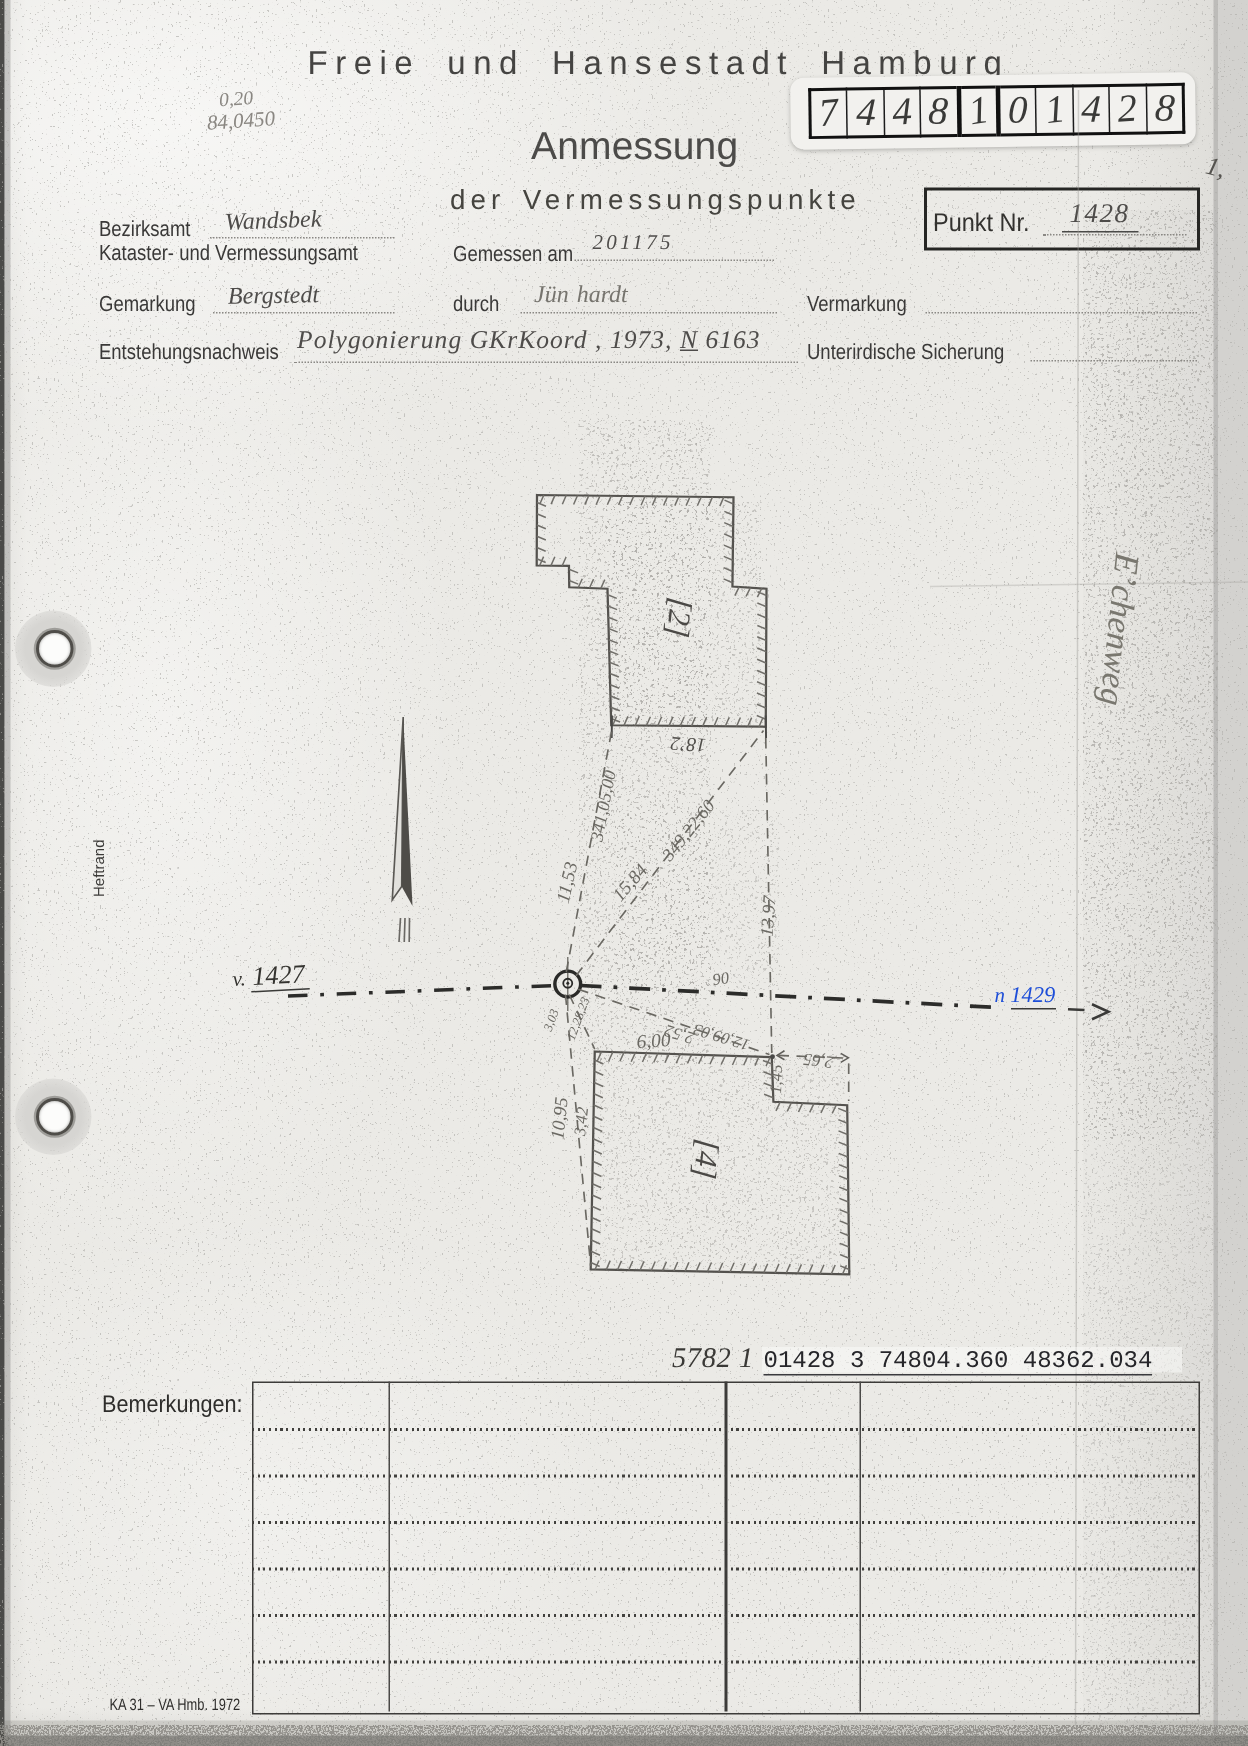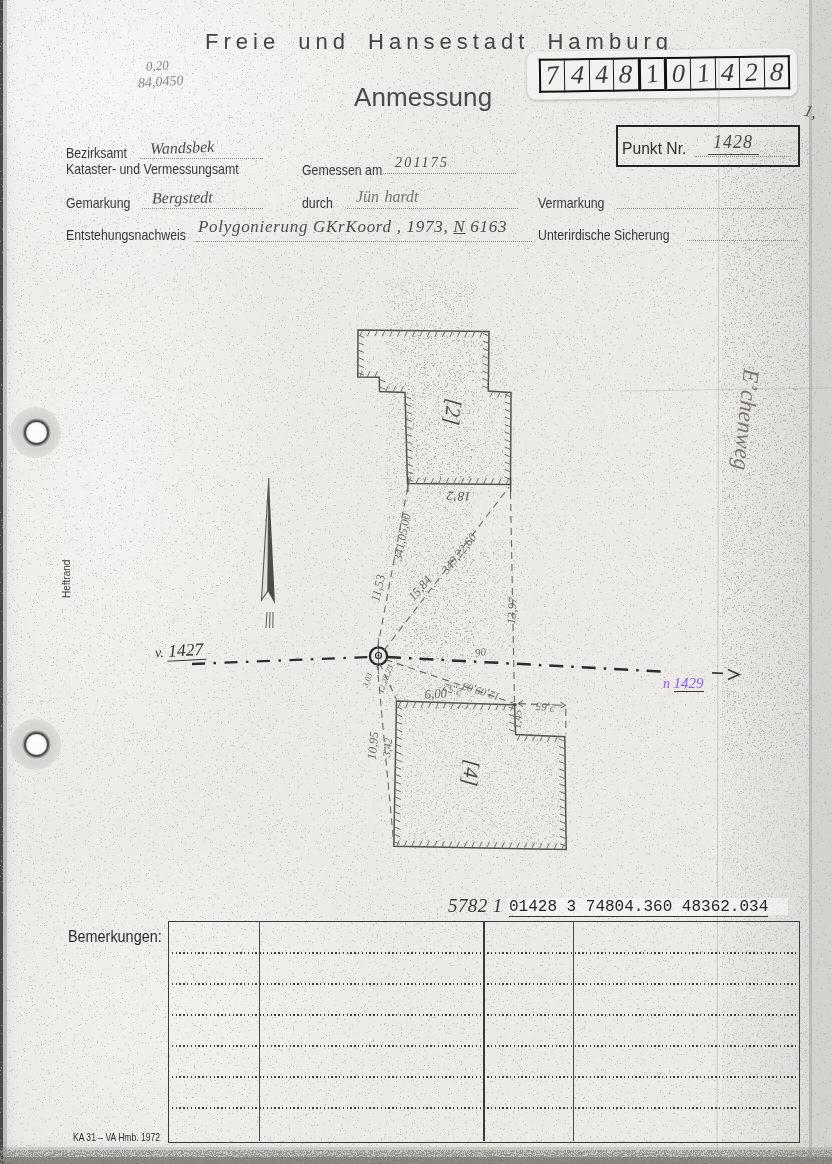--- a/index.html
+++ b/index.html
@@ -91,6 +91,7 @@
 
 <div class="abs" style="left:354px;top:82px;font-size:26px;color:#4c4b49;letter-spacing:0.1px;">Anmessung</div>
 
+<div class="abs" style="left:300px;top:122px;font-size:18.5px;color:#45443f;letter-spacing:3.4px;word-spacing:3px;">der Vermessungspunkte</div>
 
 <div class="abs" style="left:616px;top:125px;width:180px;height:38px;border:2px solid #262624;"></div>
 <div class="abs" style="left:622px;top:139px;font-size:17px;color:#33322f;transform:scaleX(.92);transform-origin:left top;">Punkt Nr.</div>

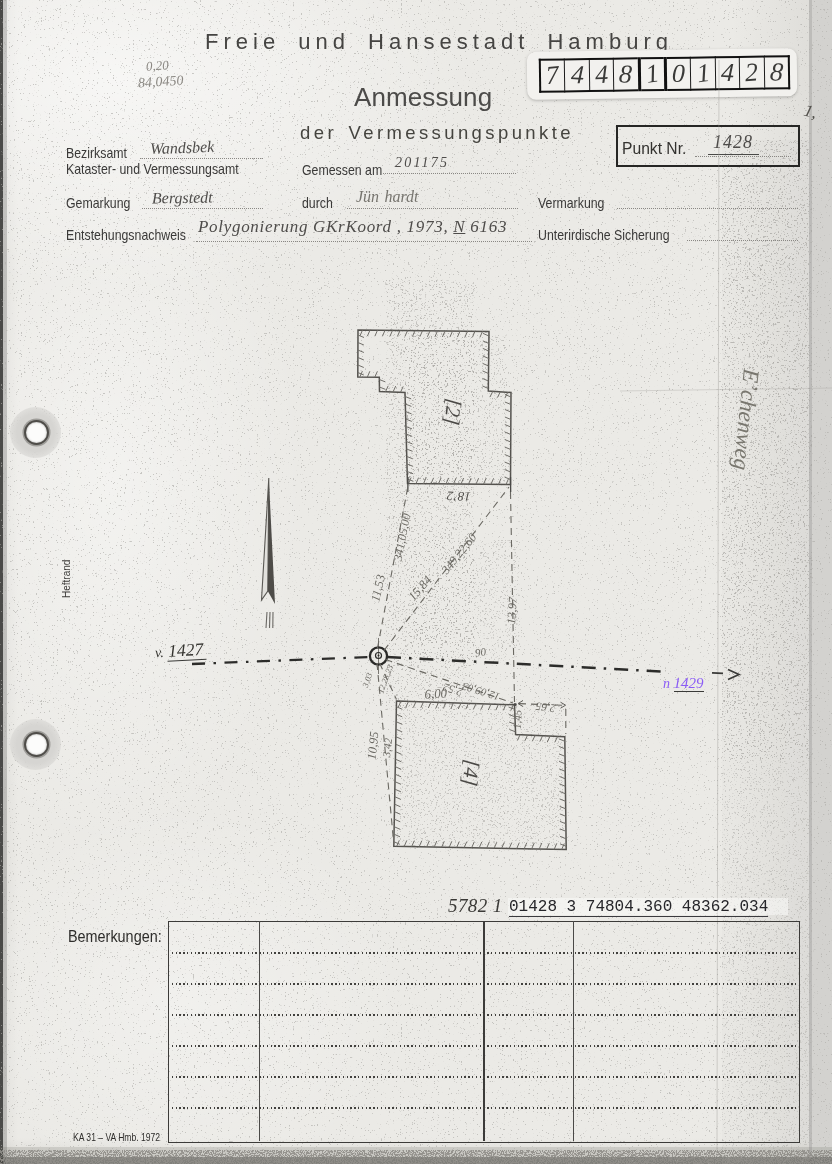--- a/index.html
+++ b/index.html
@@ -199,7 +199,7 @@
 
 <div class="abs hand" style="left:155px;top:640px;font-size:14px;color:#34332f;transform:rotate(-3deg);">v. <span style="font-size:17.5px;border-bottom:1.8px solid #3a3a38;padding:0 3px 0 1px;">1427</span></div>
 
-<div class="abs hand" style="left:663px;top:656px;font-size:14px;color:#8b5cf6;margin-top:19px;">n <span style="font-size:15px;border-bottom:1.6px solid #3a3a38;">1429</span></div>
+<div class="abs hand" style="left:663px;top:656px;font-size:14px;color:#1d4ed8;">n <span style="font-size:15px;border-bottom:1.6px solid #3a3a38;">1429</span></div>
 
 <svg class="abs" style="left:255px;top:470px;" width="34" height="165" viewBox="0 0 34 165">
 <path d="M13.8,8 L6.5,130 L12.8,121 Z" fill="#e2e1dd" stroke="#5a5854" stroke-width="1.1"></path>

